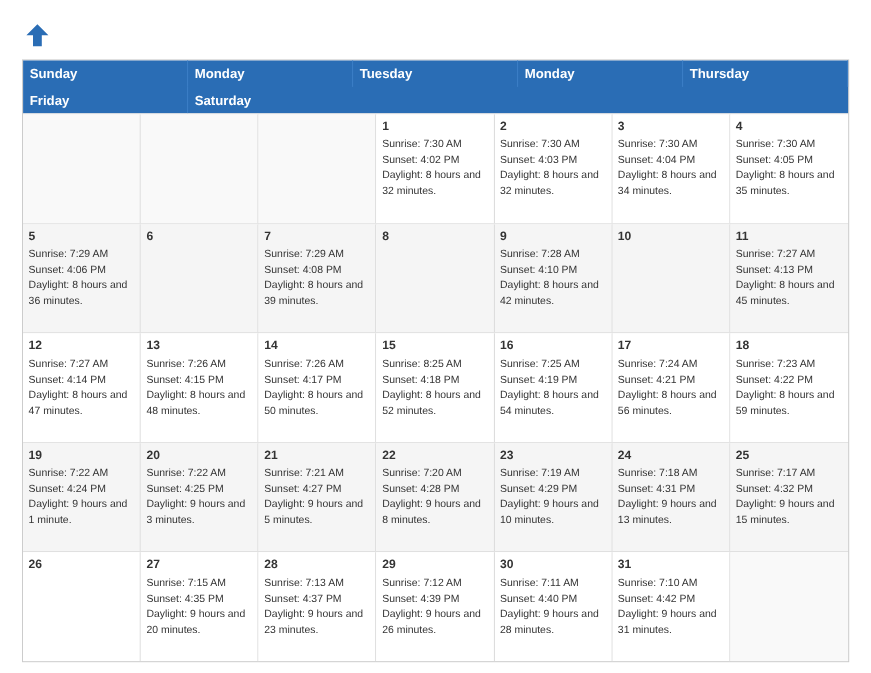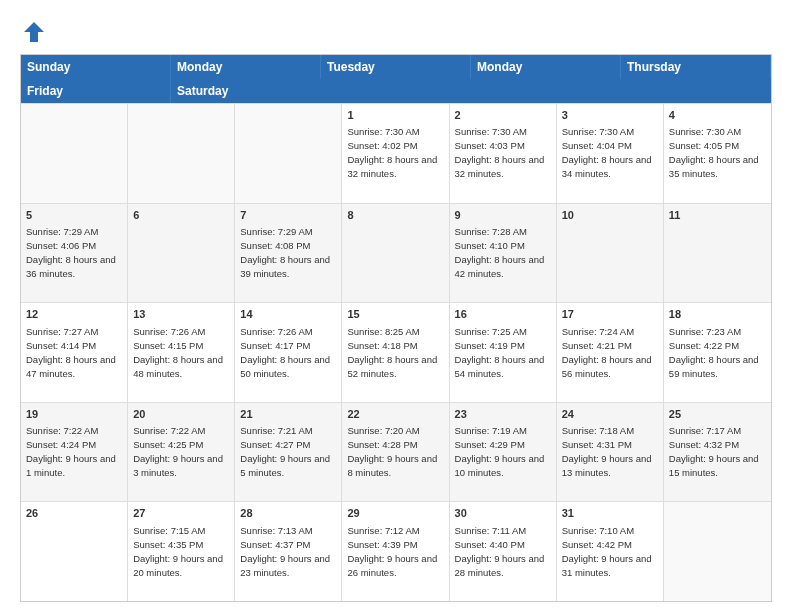--- a/index.html
+++ b/index.html
@@ -184,7 +184,9 @@
 Sunset: 4:10 PM
 Daylight: 8 hours and 42 minutes.</span></div>
           <div class="cal-cell shaded"><span class="day-num">10</span></div>
-          <div class="cal-cell shaded"><span class="day-num">11</span></div>
+          <div class="cal-cell shaded"><span class="day-num">11</span><span class="cell-text">Sunrise: 7:27 AM
+Sunset: 4:13 PM
+Daylight: 8 hours and 45 minutes.</span></div>
         </div>
         <div class="cal-row">
           <div class="cal-cell"><span class="day-num">12</span><span class="cell-text">Sunrise: 7:27 AM

